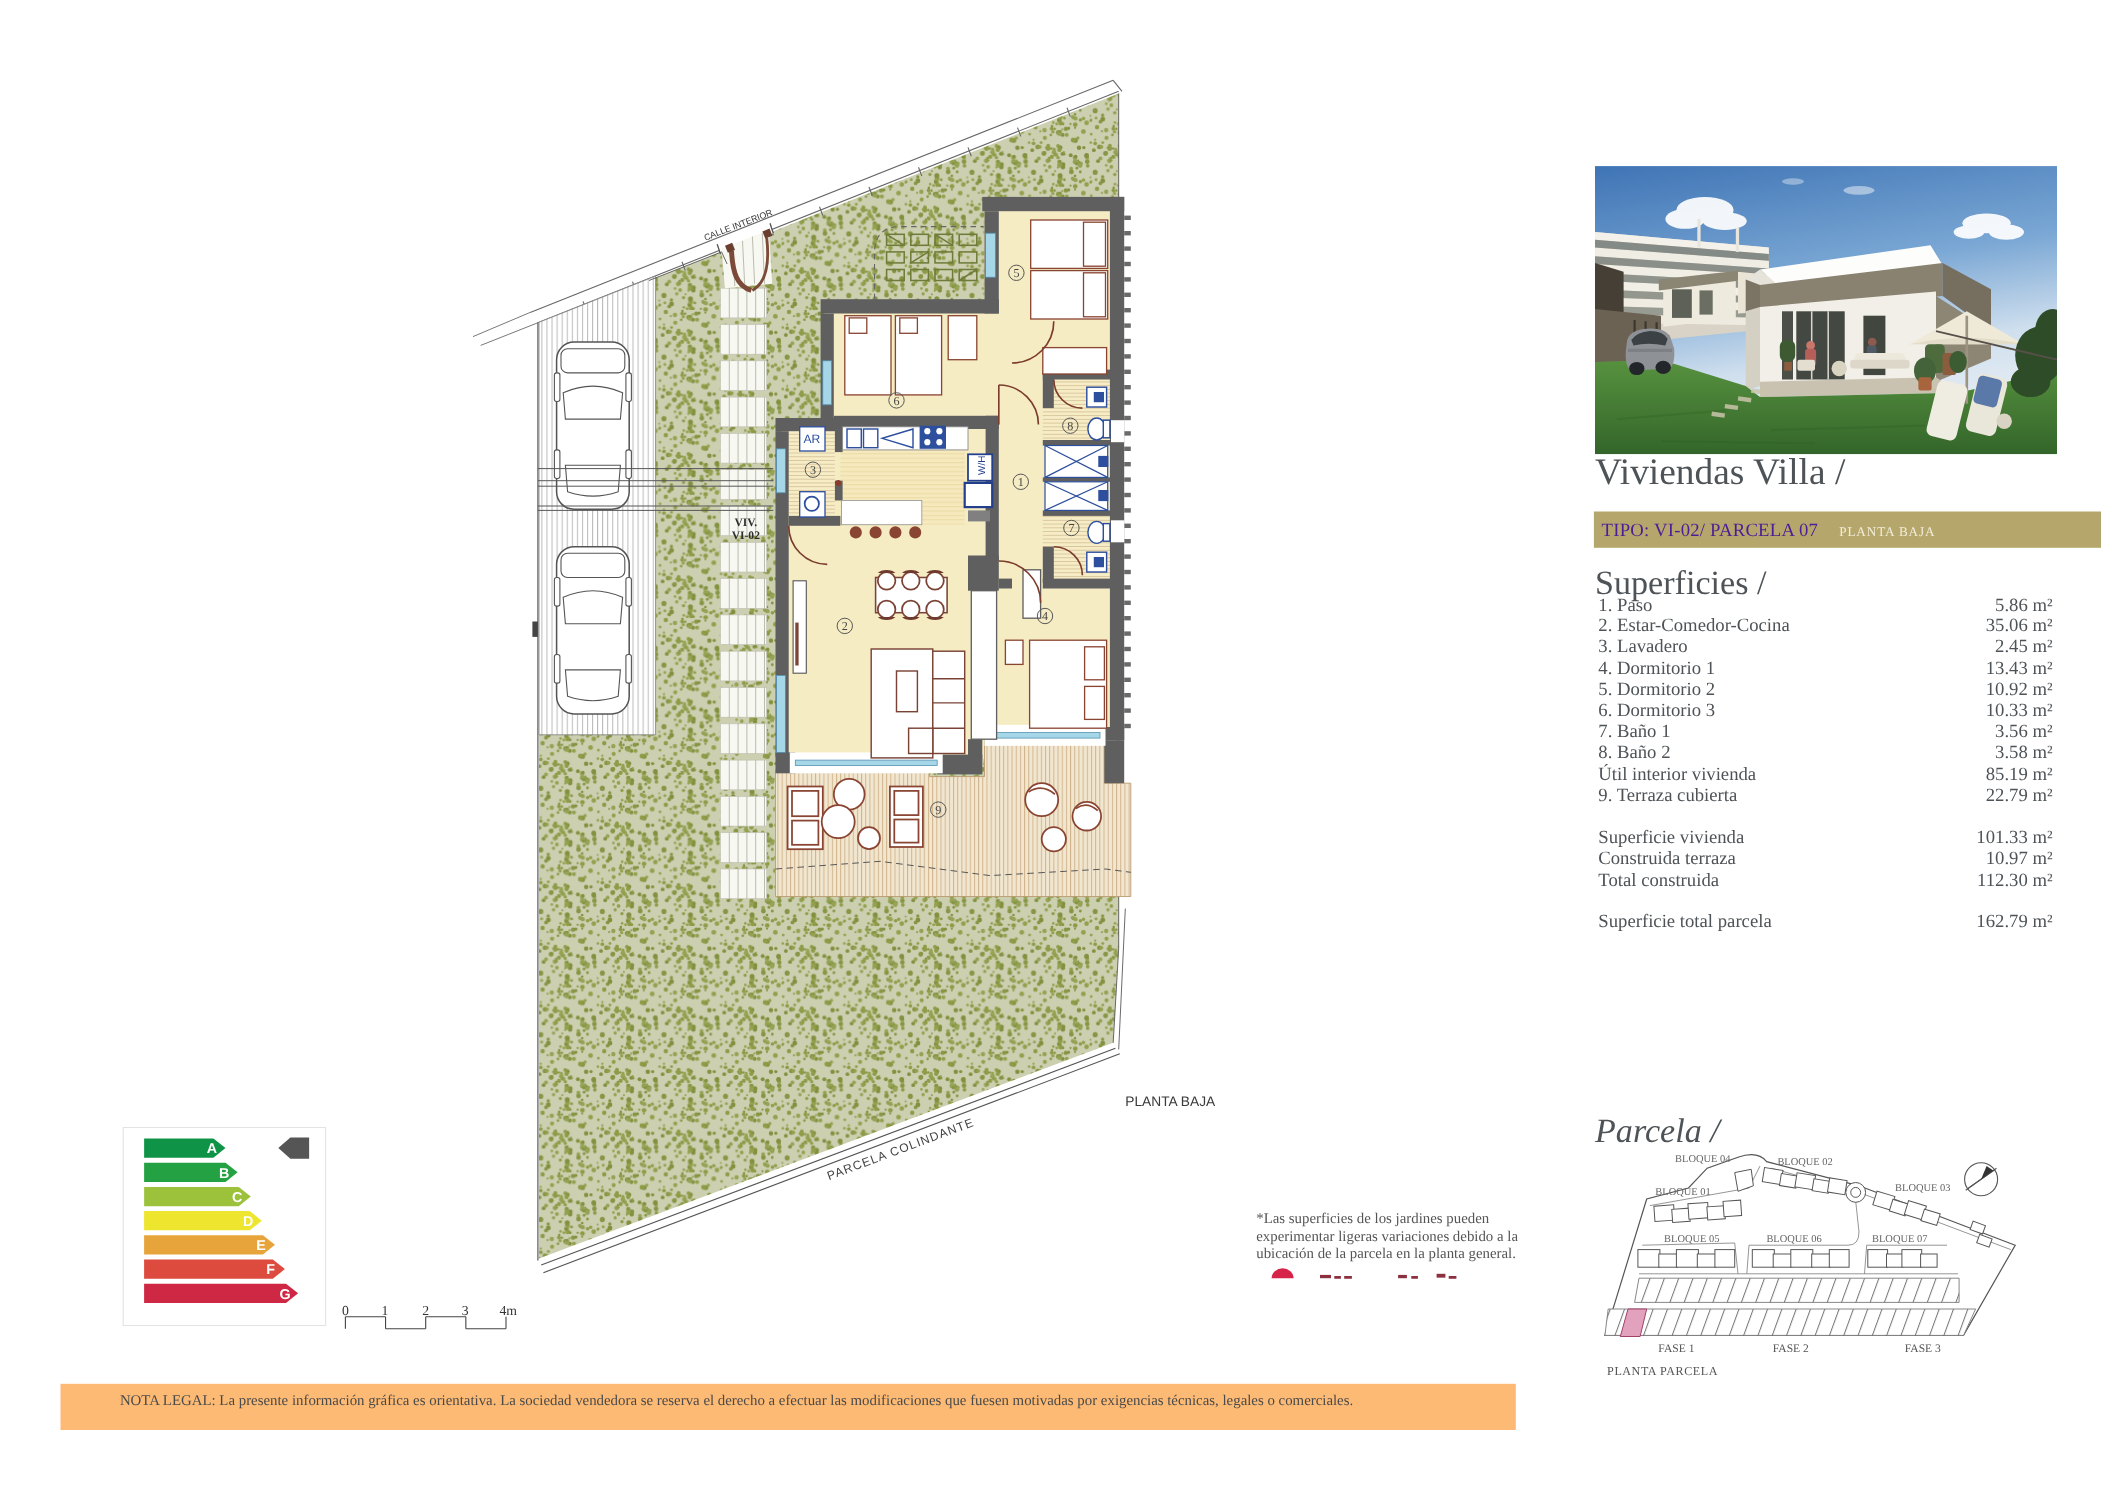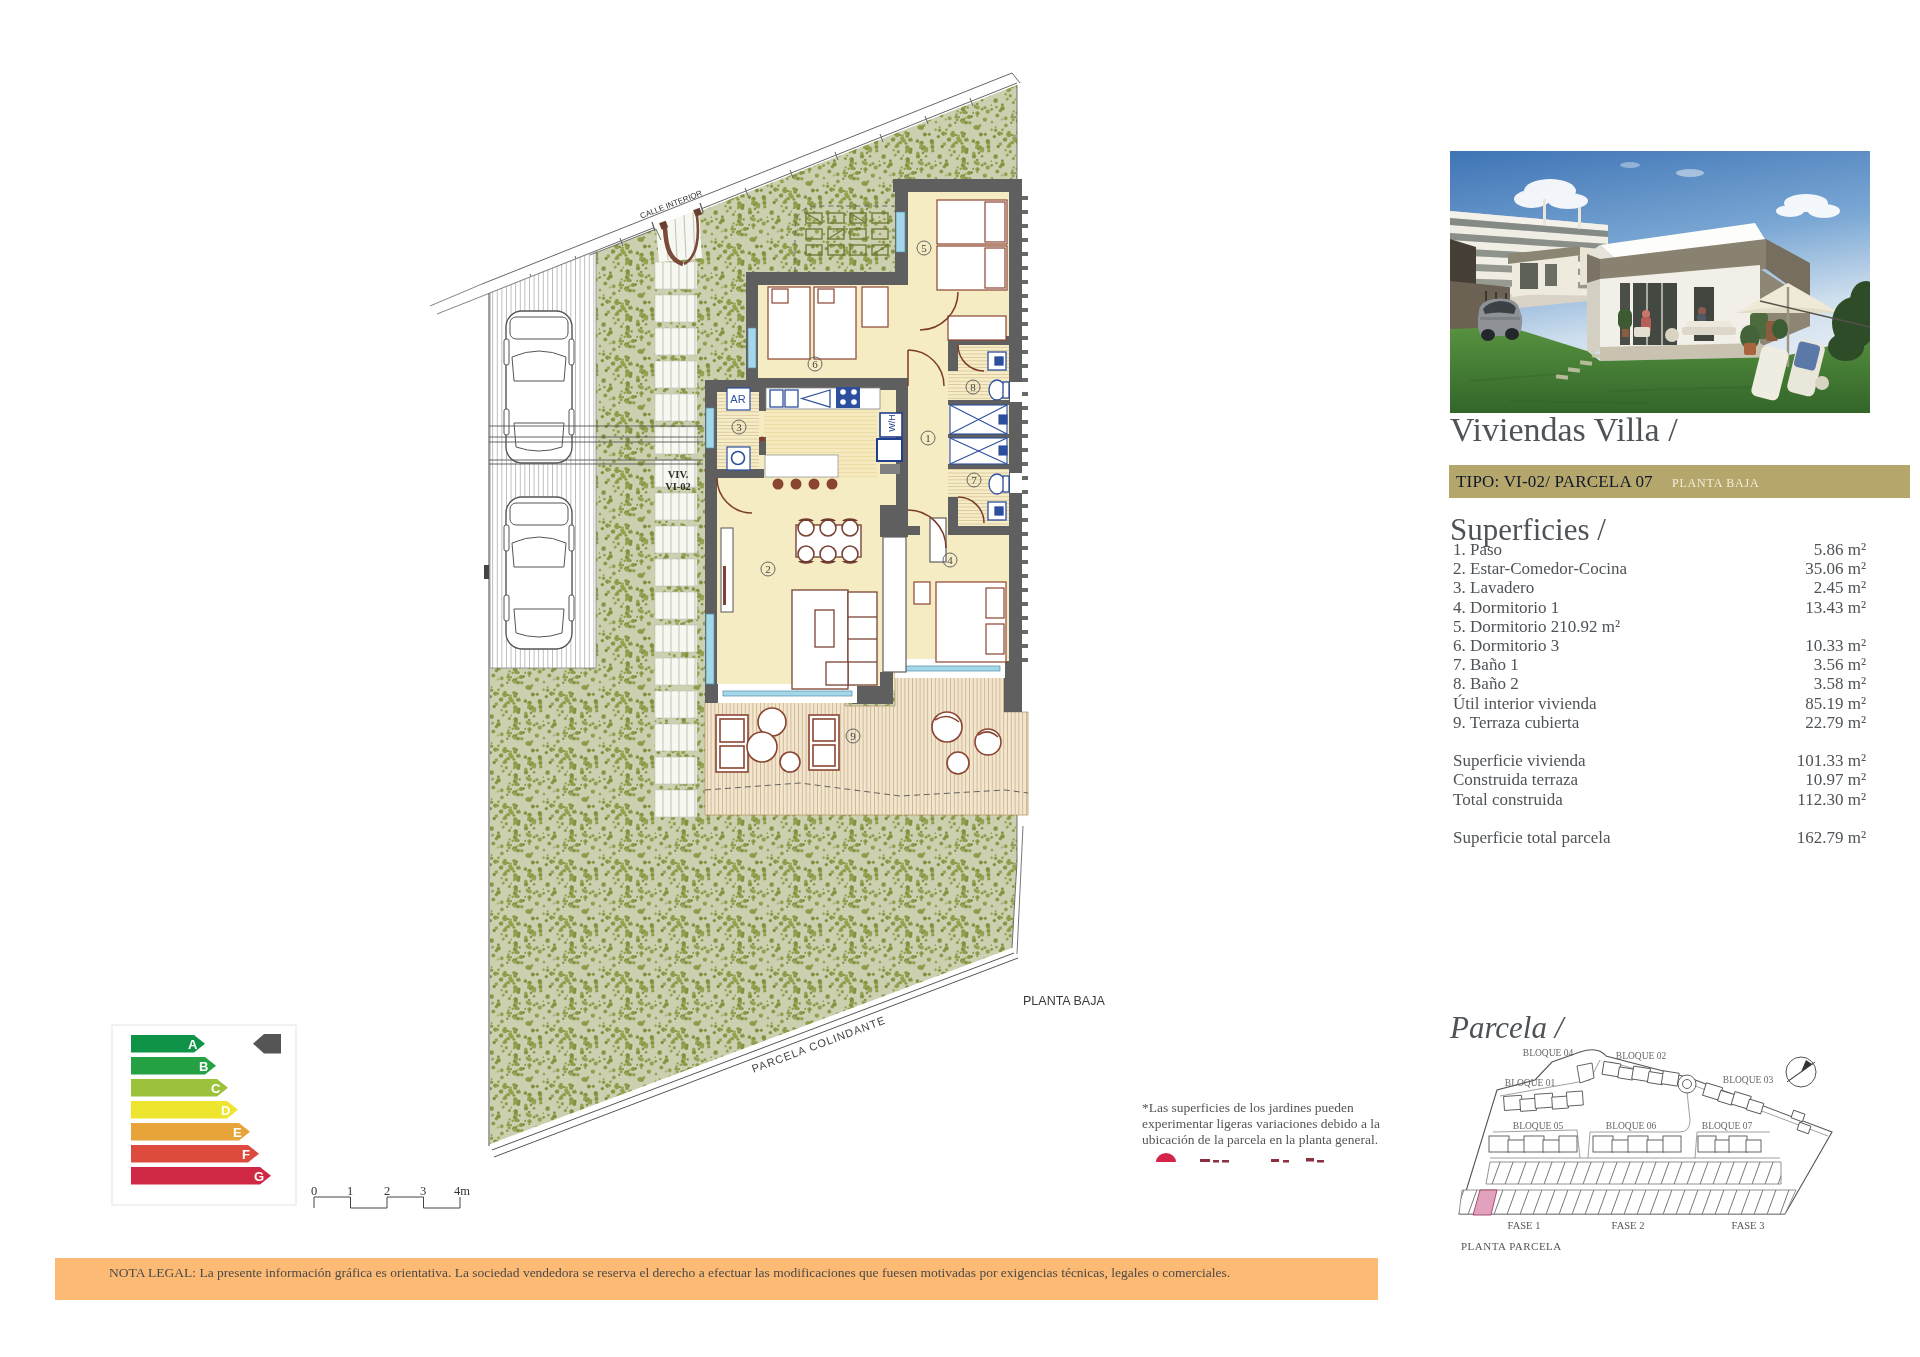--- a/index.html
+++ b/index.html
@@ -876,7 +876,7 @@
   <div class="abs ser" style="left:1450px;top:411px;width:460px;font-size:34px;color:#4e5357;">Viviendas Villa /</div>
 
   <div class="abs" style="left:1449px;top:465px;width:461px;height:33px;background:#b5a76b;">
-    <span class="ser abs" style="left:7px;top:7px;font-size:17px;color:#0f172a;letter-spacing:0.2px;">TIPO: VI-02/ PARCELA 07</span>
+    <span class="ser abs" style="left:7px;top:7px;font-size:17px;color:#4c1d95;letter-spacing:0.2px;">TIPO: VI-02/ PARCELA 07</span>
     <span class="ser abs" style="left:223px;top:11px;font-size:12px;color:#f2edd9;letter-spacing:0.8px;">PLANTA BAJA</span>
   </div>
 

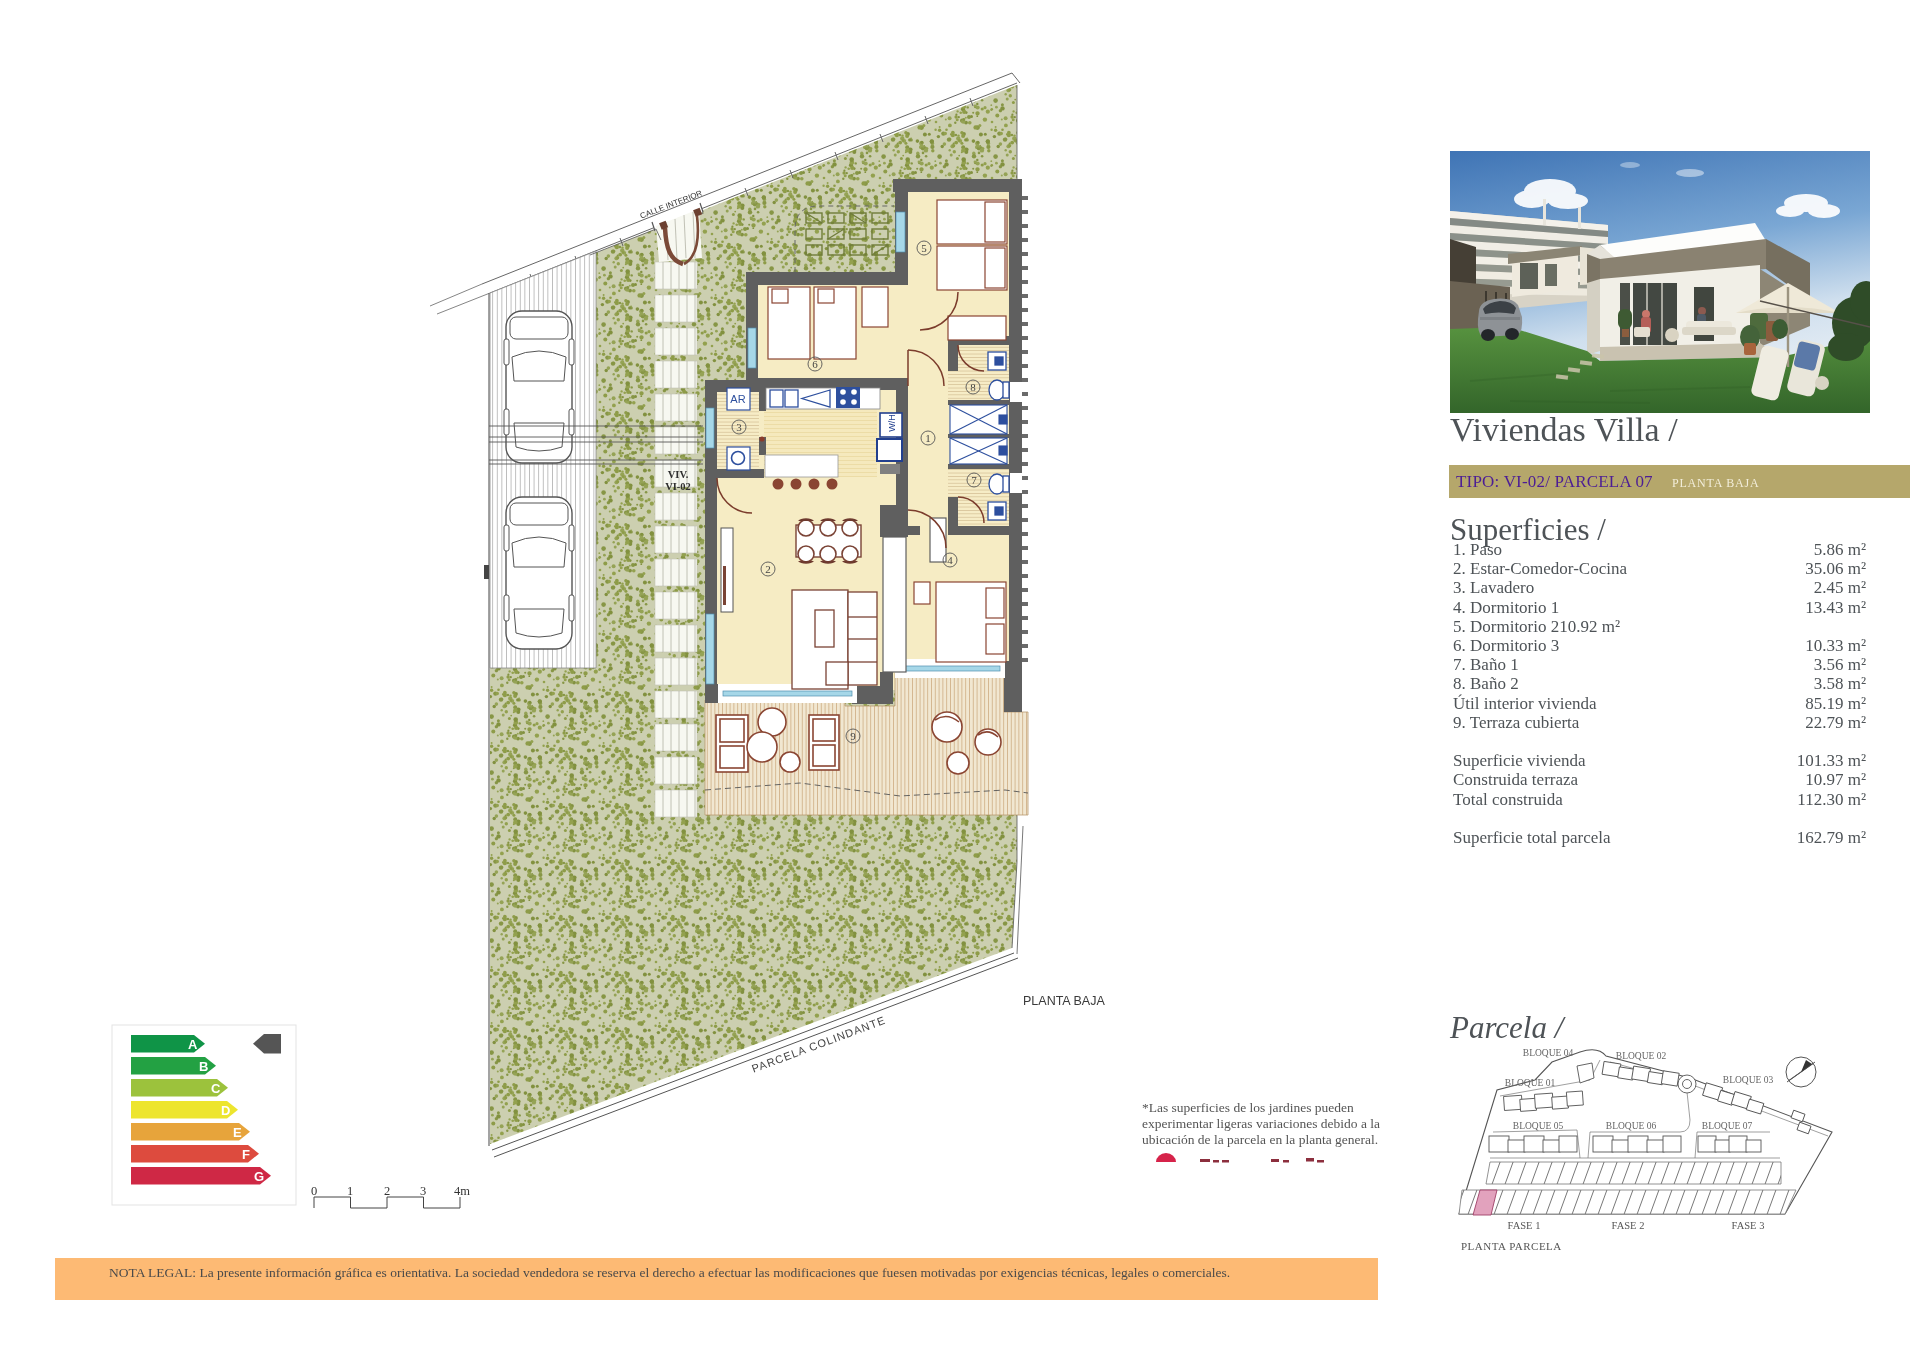--- a/index.html
+++ b/index.html
@@ -899,7 +899,7 @@
         <span>4. Dormitorio 1</span>
         <span>13.43 m²</span>
       </div>
-    <div style="display:flex;">
+    <div style="display:flex;justify-content:space-between;">
         <span>5. Dormitorio 2</span>
         <span>10.92 m²</span>
       </div>

